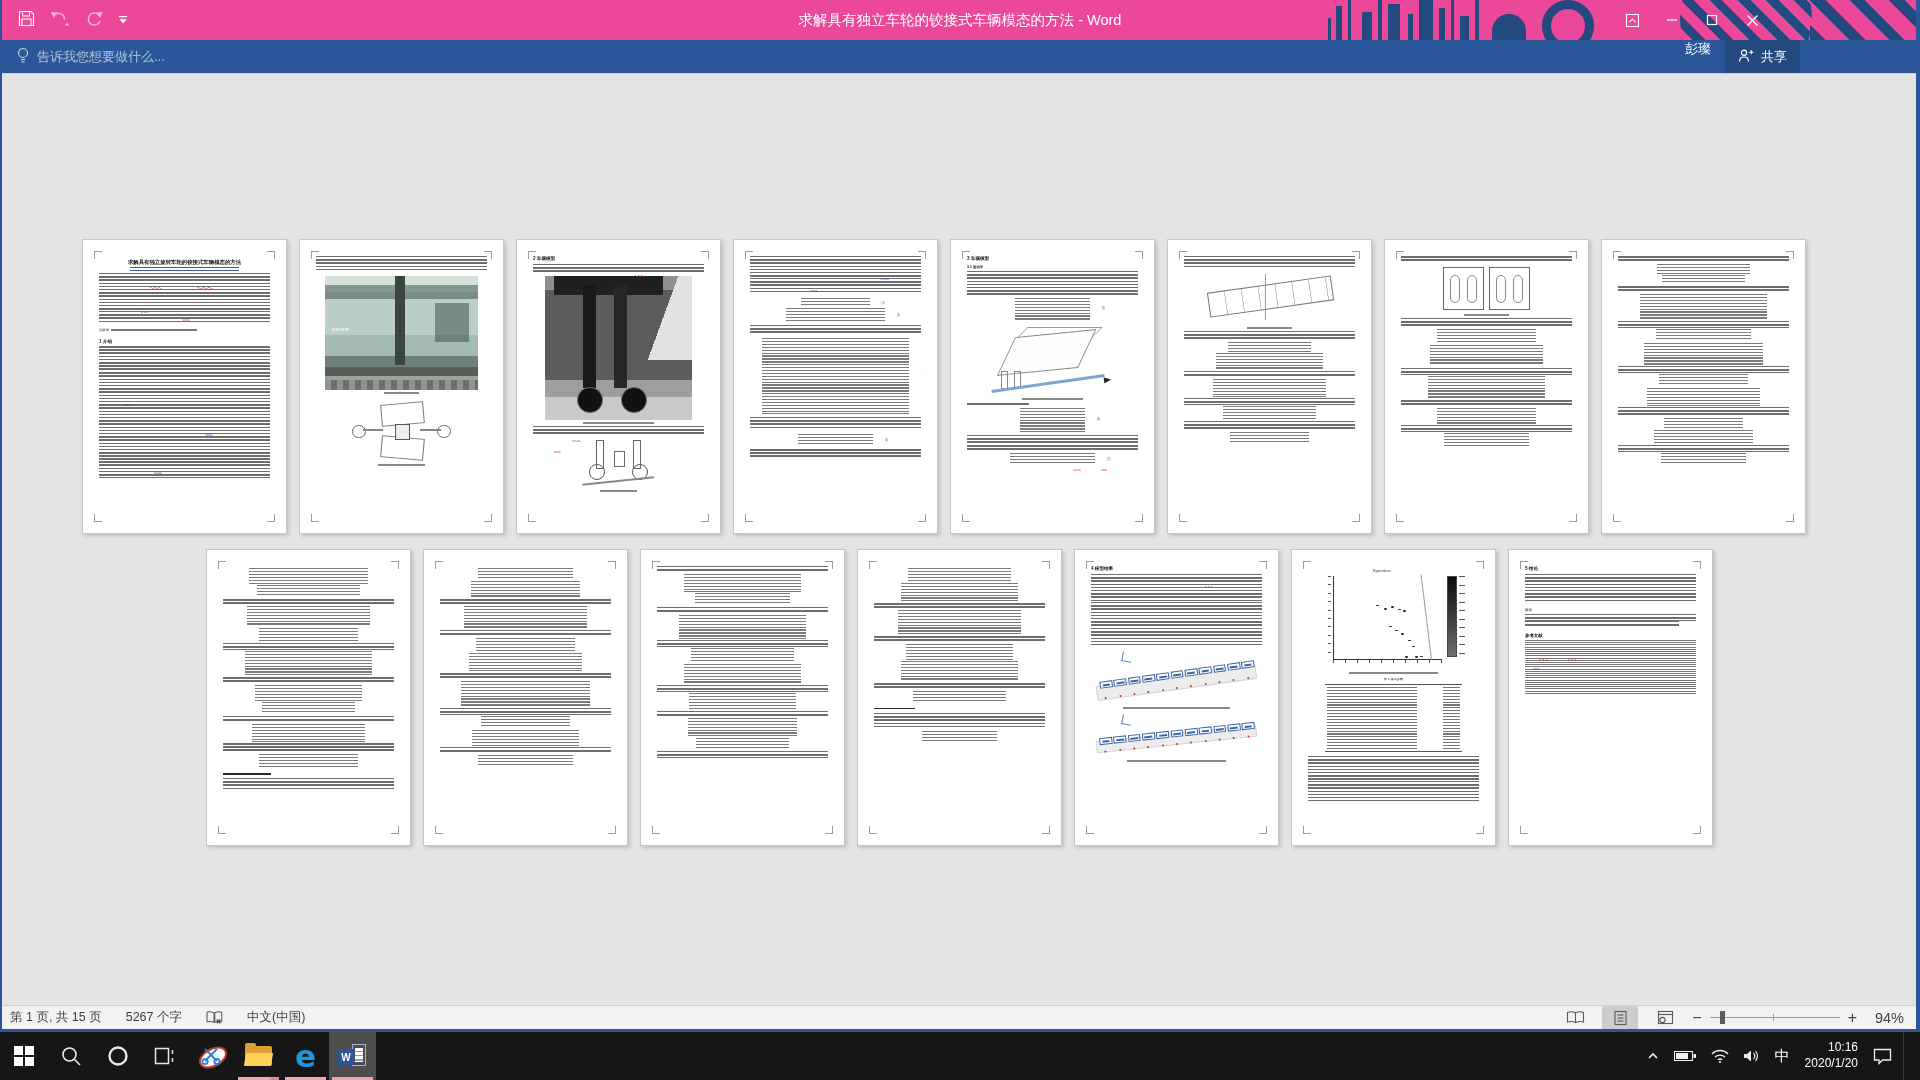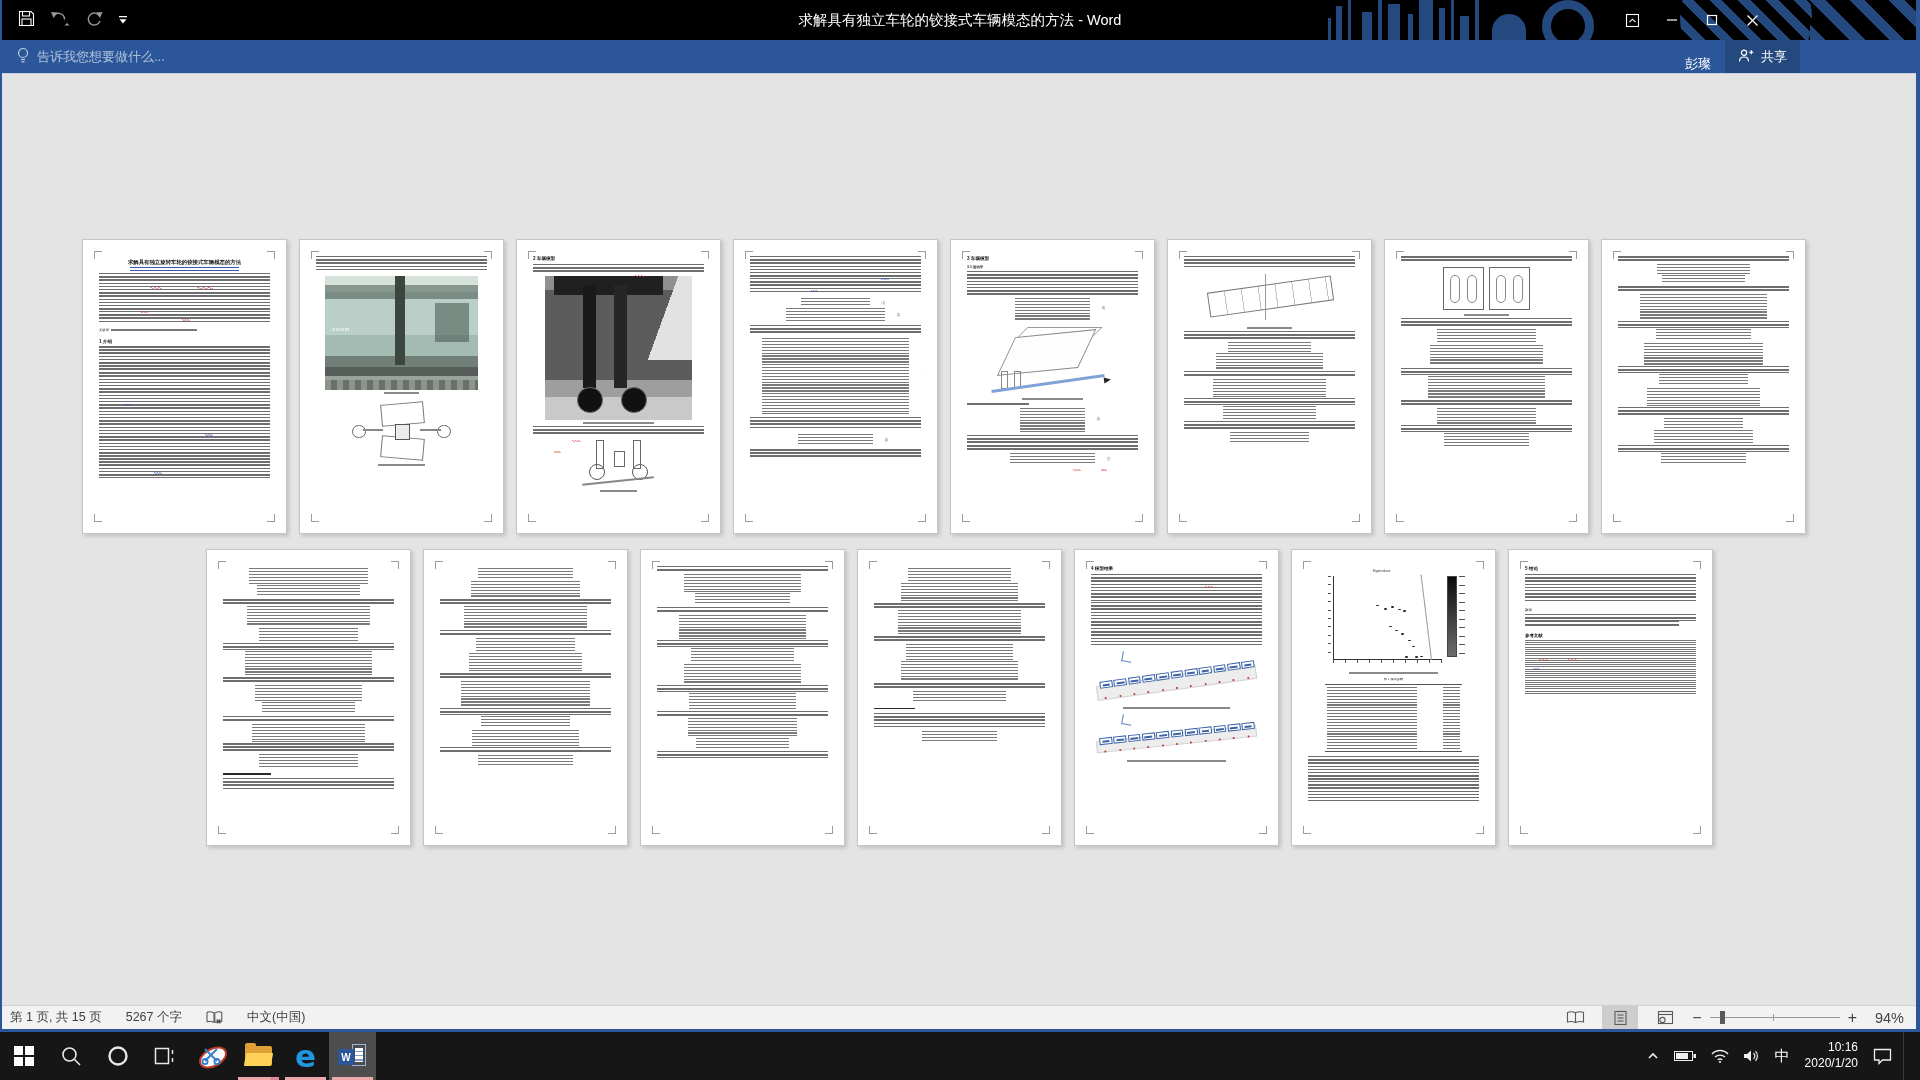--- a/index.html
+++ b/index.html
@@ -7,7 +7,7 @@
        font-family:"Liberation Sans","DejaVu Sans",sans-serif;}
   
   .window{position:absolute;left:0;top:0;width:1920px;height:1032px;background:#e4e4e4}
-  .titlebar{position:absolute;left:0;top:0;width:1920px;height:40px;background:#000000;overflow:hidden}
+  .titlebar{position:absolute;left:0;top:0;width:1920px;height:40px;background:#ec4899;overflow:hidden}
   .tb-art{position:absolute;left:1320px;top:0;width:600px;height:40px;pointer-events:none}
   .tb-art *{position:absolute}
   .abar{background:#24497e}

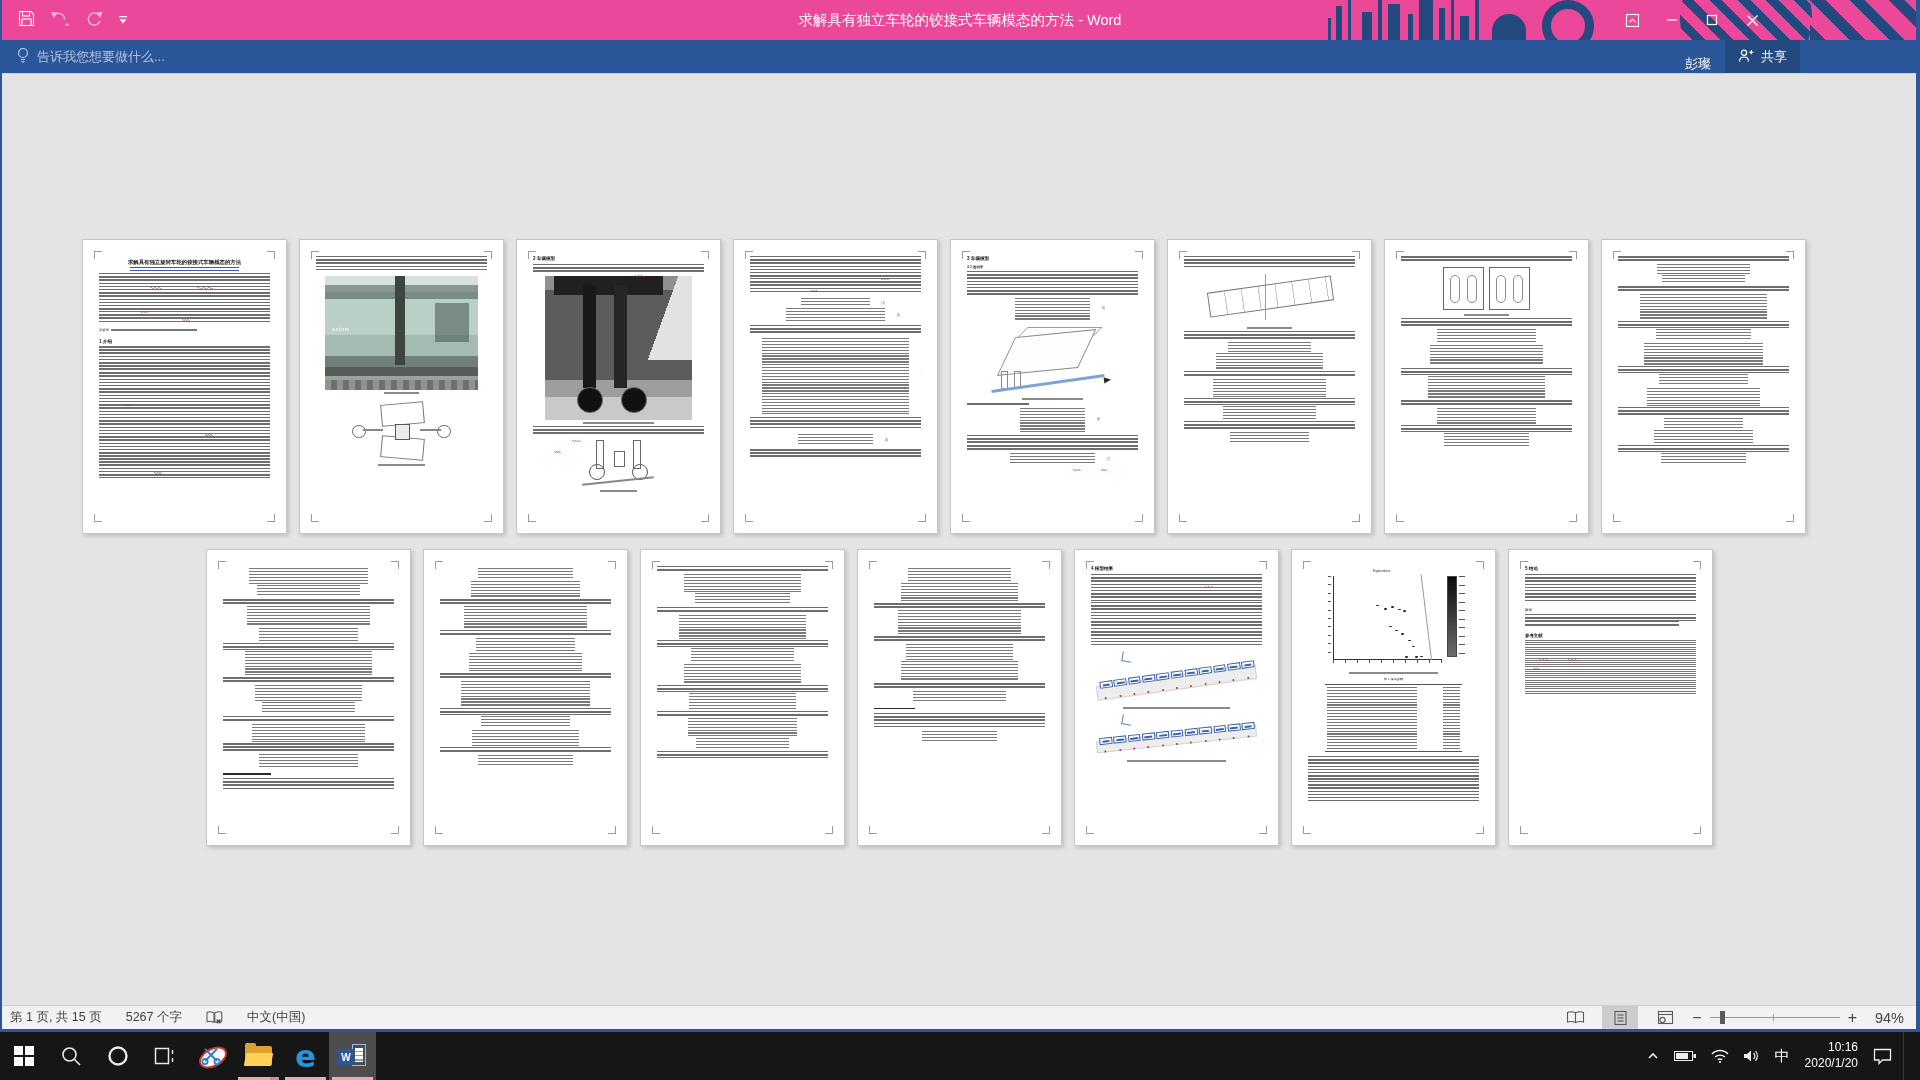--- a/index.html
+++ b/index.html
@@ -25,7 +25,7 @@
   #tabs{display:flex;margin-left:12px}
   .tab{padding:0 13px;font-size:13.5px;line-height:33px;white-space:nowrap}
   .tellme{display:flex;align-items:center;gap:7px;margin-left:16px;color:rgba(255,255,255,.62);font-size:13px}
-  .ribbon-right{position:absolute;right:120px;top:0;height:33px;display:flex;align-items:flex-end}
+  .ribbon-right{position:absolute;right:120px;top:0;height:33px;display:flex;align-items:flex-start}
   .user-name{font-size:13px;margin-right:14px}
   .share-btn{display:flex;align-items:center;gap:7px;background:#23497e;height:33px;padding:0 13px;font-size:13px}
   

